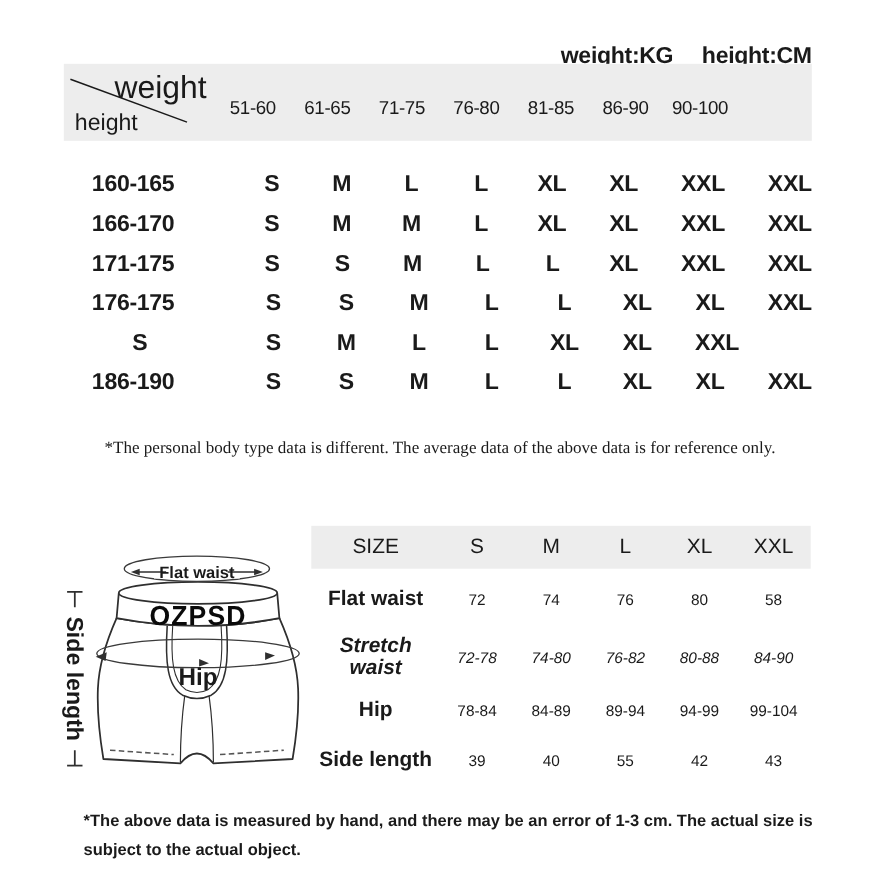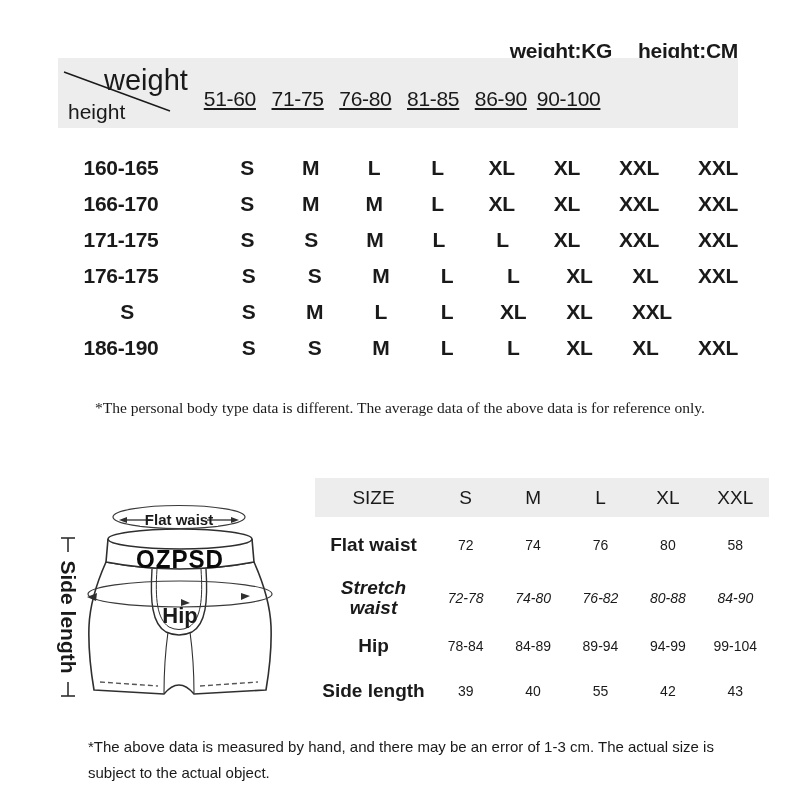--- a/index.html
+++ b/index.html
@@ -18,7 +18,7 @@
   .corner-top{position:absolute;left:46px;top:6px;font-size:29px;}
   .corner-bottom{position:absolute;left:10px;bottom:4px;font-size:21px;}
   .t1-colhead{display:flex;align-items:center;justify-content:center;padding-top:12px;
-              font-size:21px;letter-spacing:-0.3px;text-decoration:underline;}
+              font-size:17px;letter-spacing:-0.3px;}
   .t1-rows{position:absolute;left:58px;top:150px;width:680px;}
   .t1-row{display:grid;grid-template-columns:138px repeat(8,1fr);height:36px;align-items:center;gap:39px;}
   .t1-label{text-align:center;font-size:21px;font-weight:bold;letter-spacing:-0.3px;padding-right:12px;}

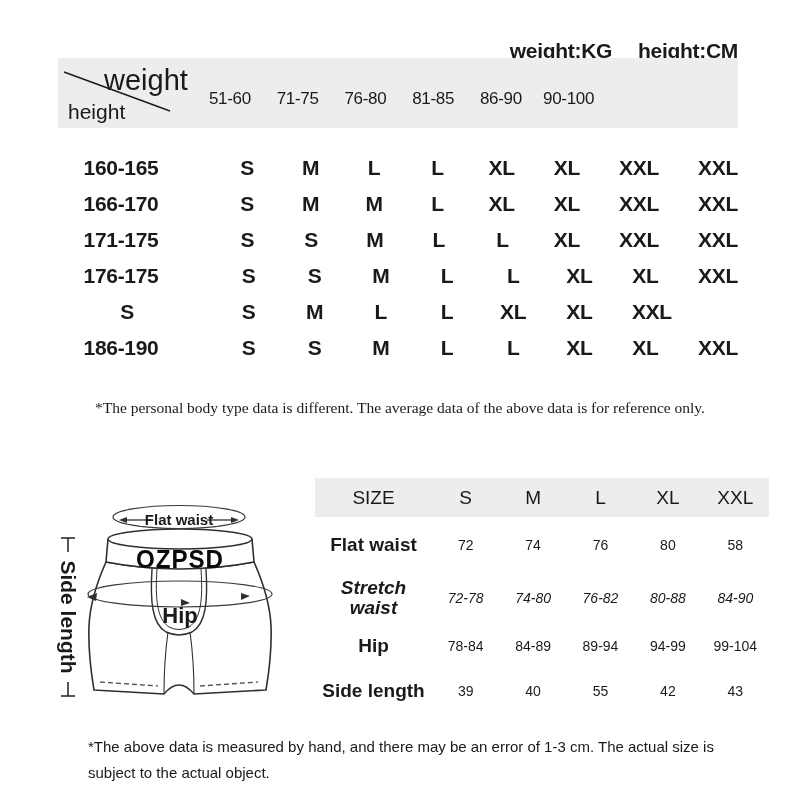--- a/index.html
+++ b/index.html
@@ -61,6 +61,7 @@
       <span class="corner-bottom">height</span>
     </div>
     <div class="t1-colhead">51-60</div>
+    <div class="t1-colhead">61-65</div>
     <div class="t1-colhead">71-75</div>
     <div class="t1-colhead">76-80</div>
     <div class="t1-colhead">81-85</div>

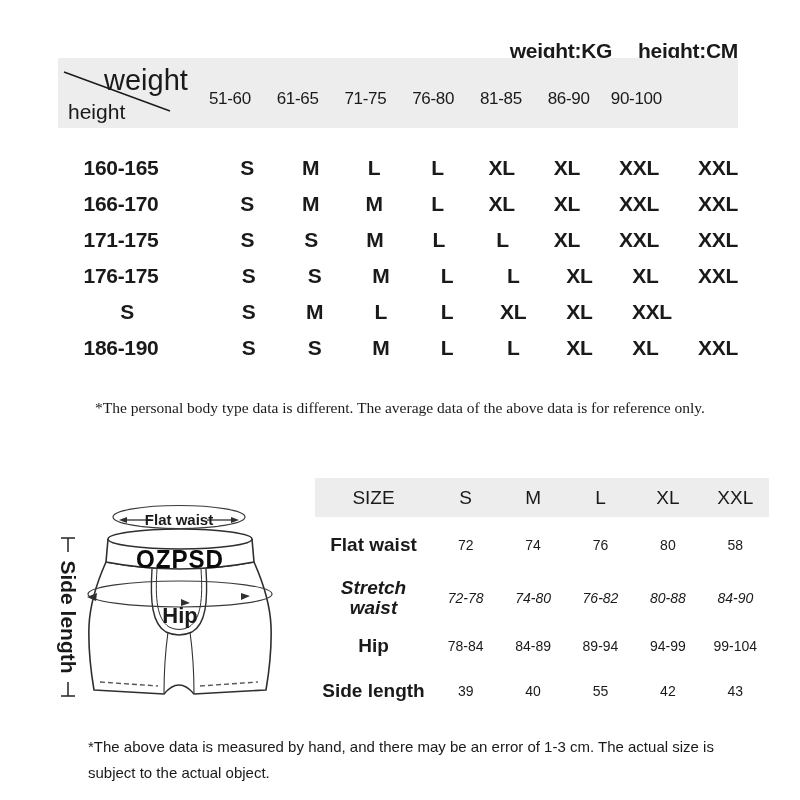--- a/index.html
+++ b/index.html
@@ -30,7 +30,7 @@
   .diagram{position:absolute;left:40px;top:476px;}
 
   
-  .t2{position:absolute;left:283px;top:478px;width:454px;margin-left:32px;}
+  .t2{position:absolute;left:283px;top:478px;width:454px;}
   .t2-header{height:39px;background:#ededed;display:grid;grid-template-columns:117px repeat(5,1fr);
              align-items:center;}
   .t2-header div{text-align:center;font-size:19px;}

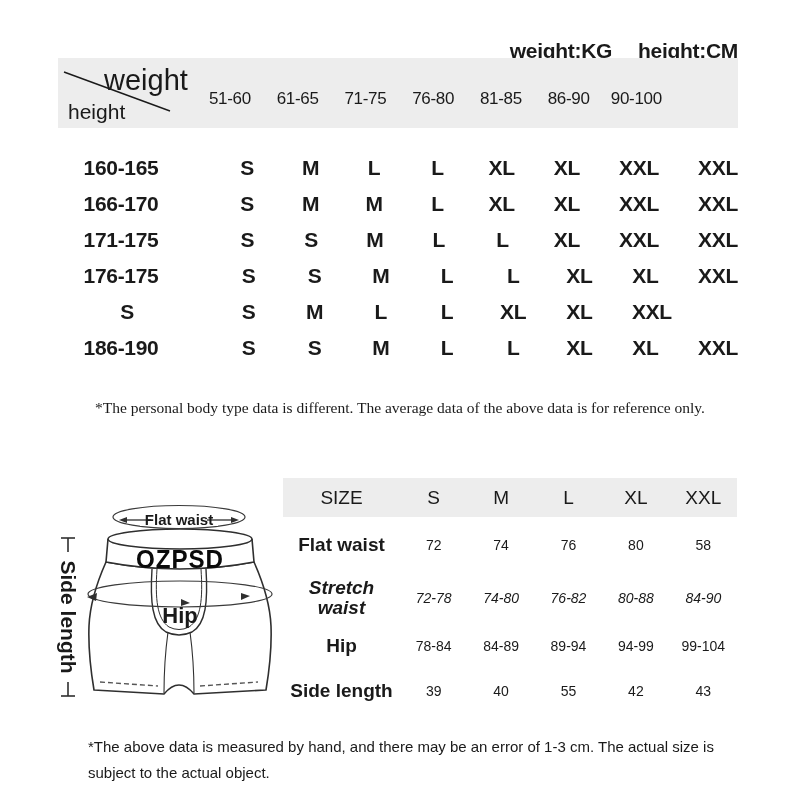--- a/index.html
+++ b/index.html
@@ -40,7 +40,7 @@
   .t2-row .val{text-align:center;font-size:14px;}
   .r1{height:56px;} .r2{height:50px;font-style:italic;} .r3{height:45px;} .r4{height:45px;}
 
-  .note-bottom{position:absolute;left:88px;top:734px;width:668px;font-size:15px;line-height:1.75;}
+  .note-bottom{position:absolute;left:76px;top:734px;width:668px;font-size:15px;line-height:1.75;font-weight:bold;}
 </style>
 </head>
 <body>

